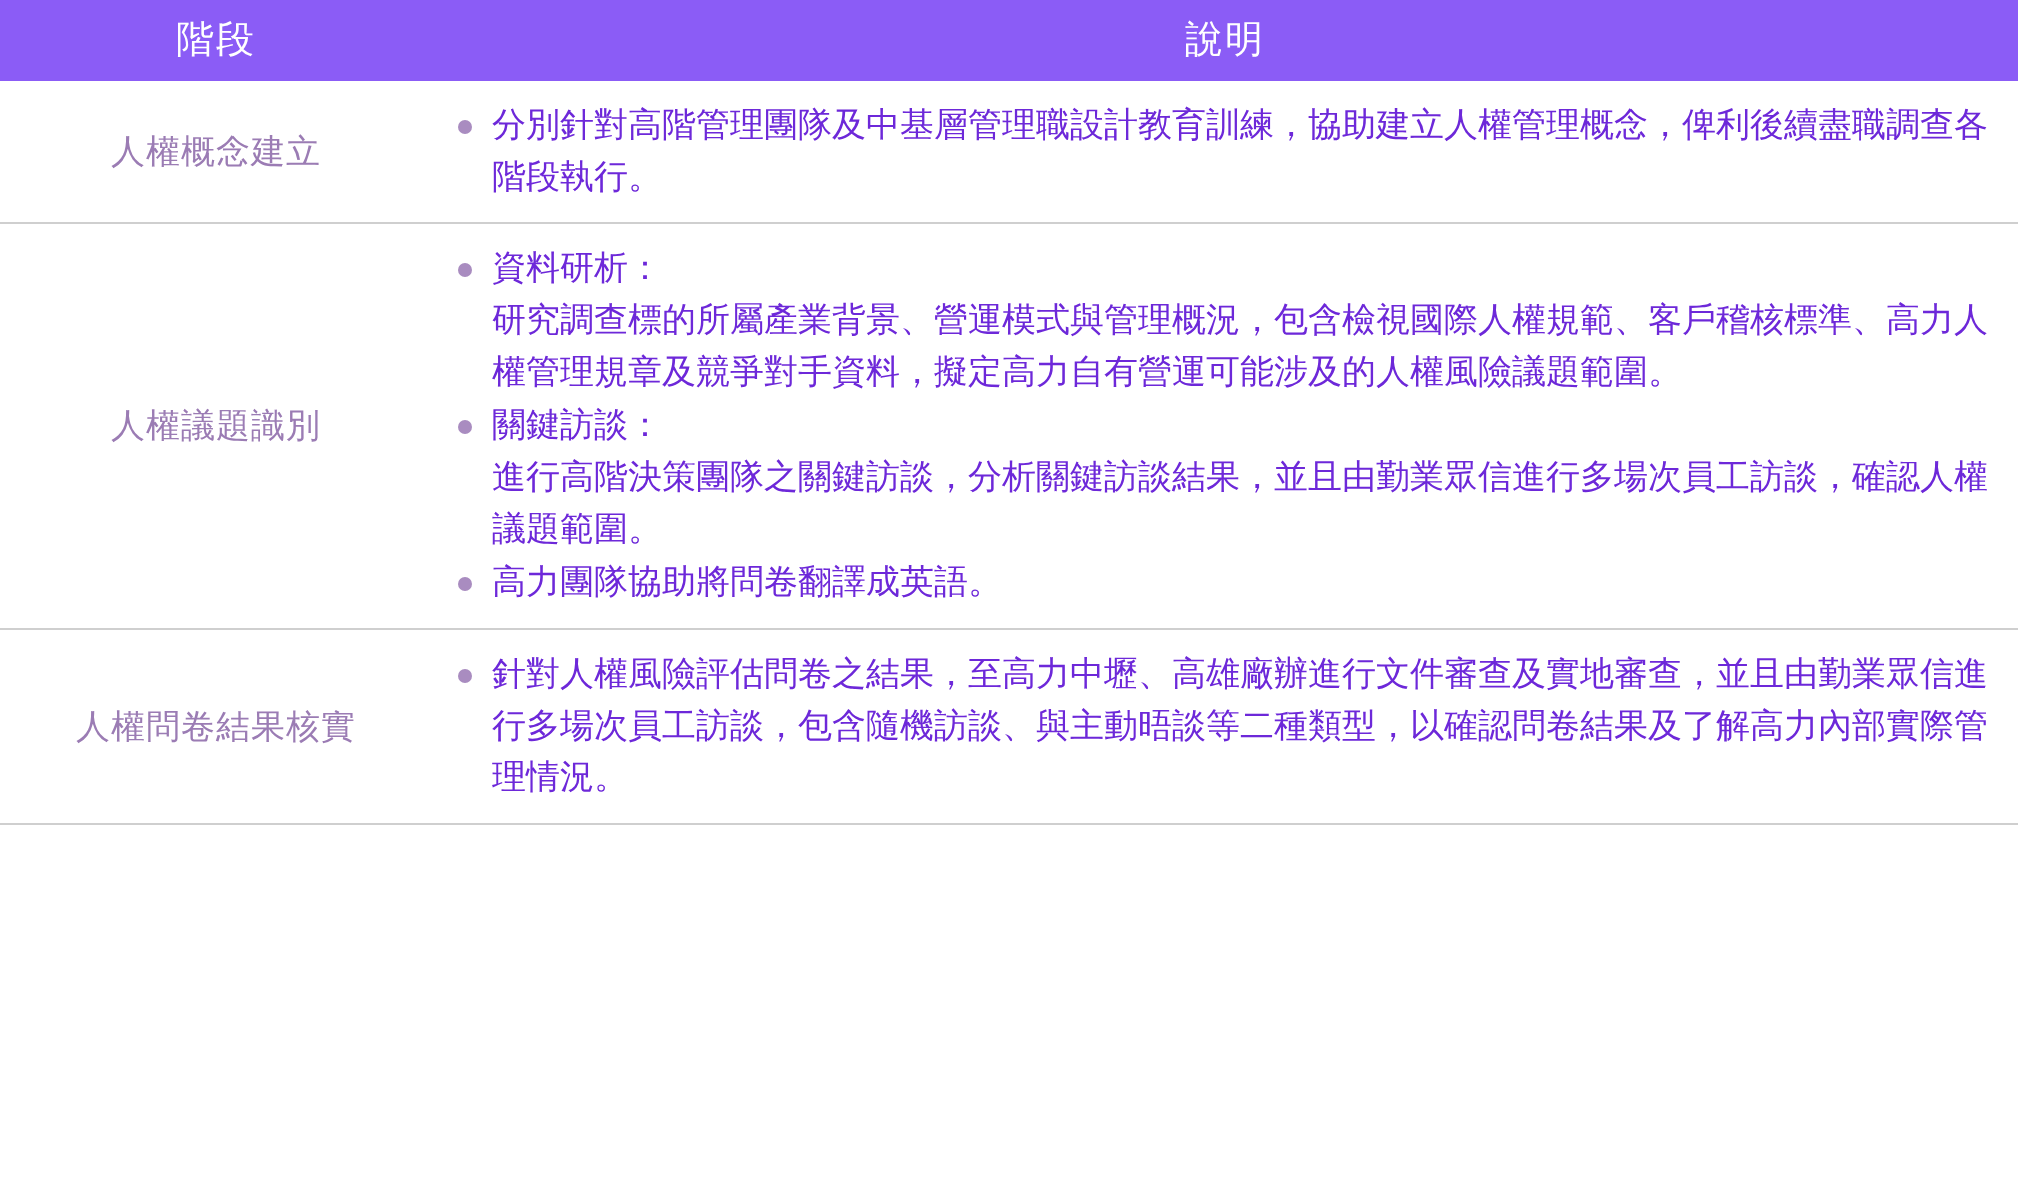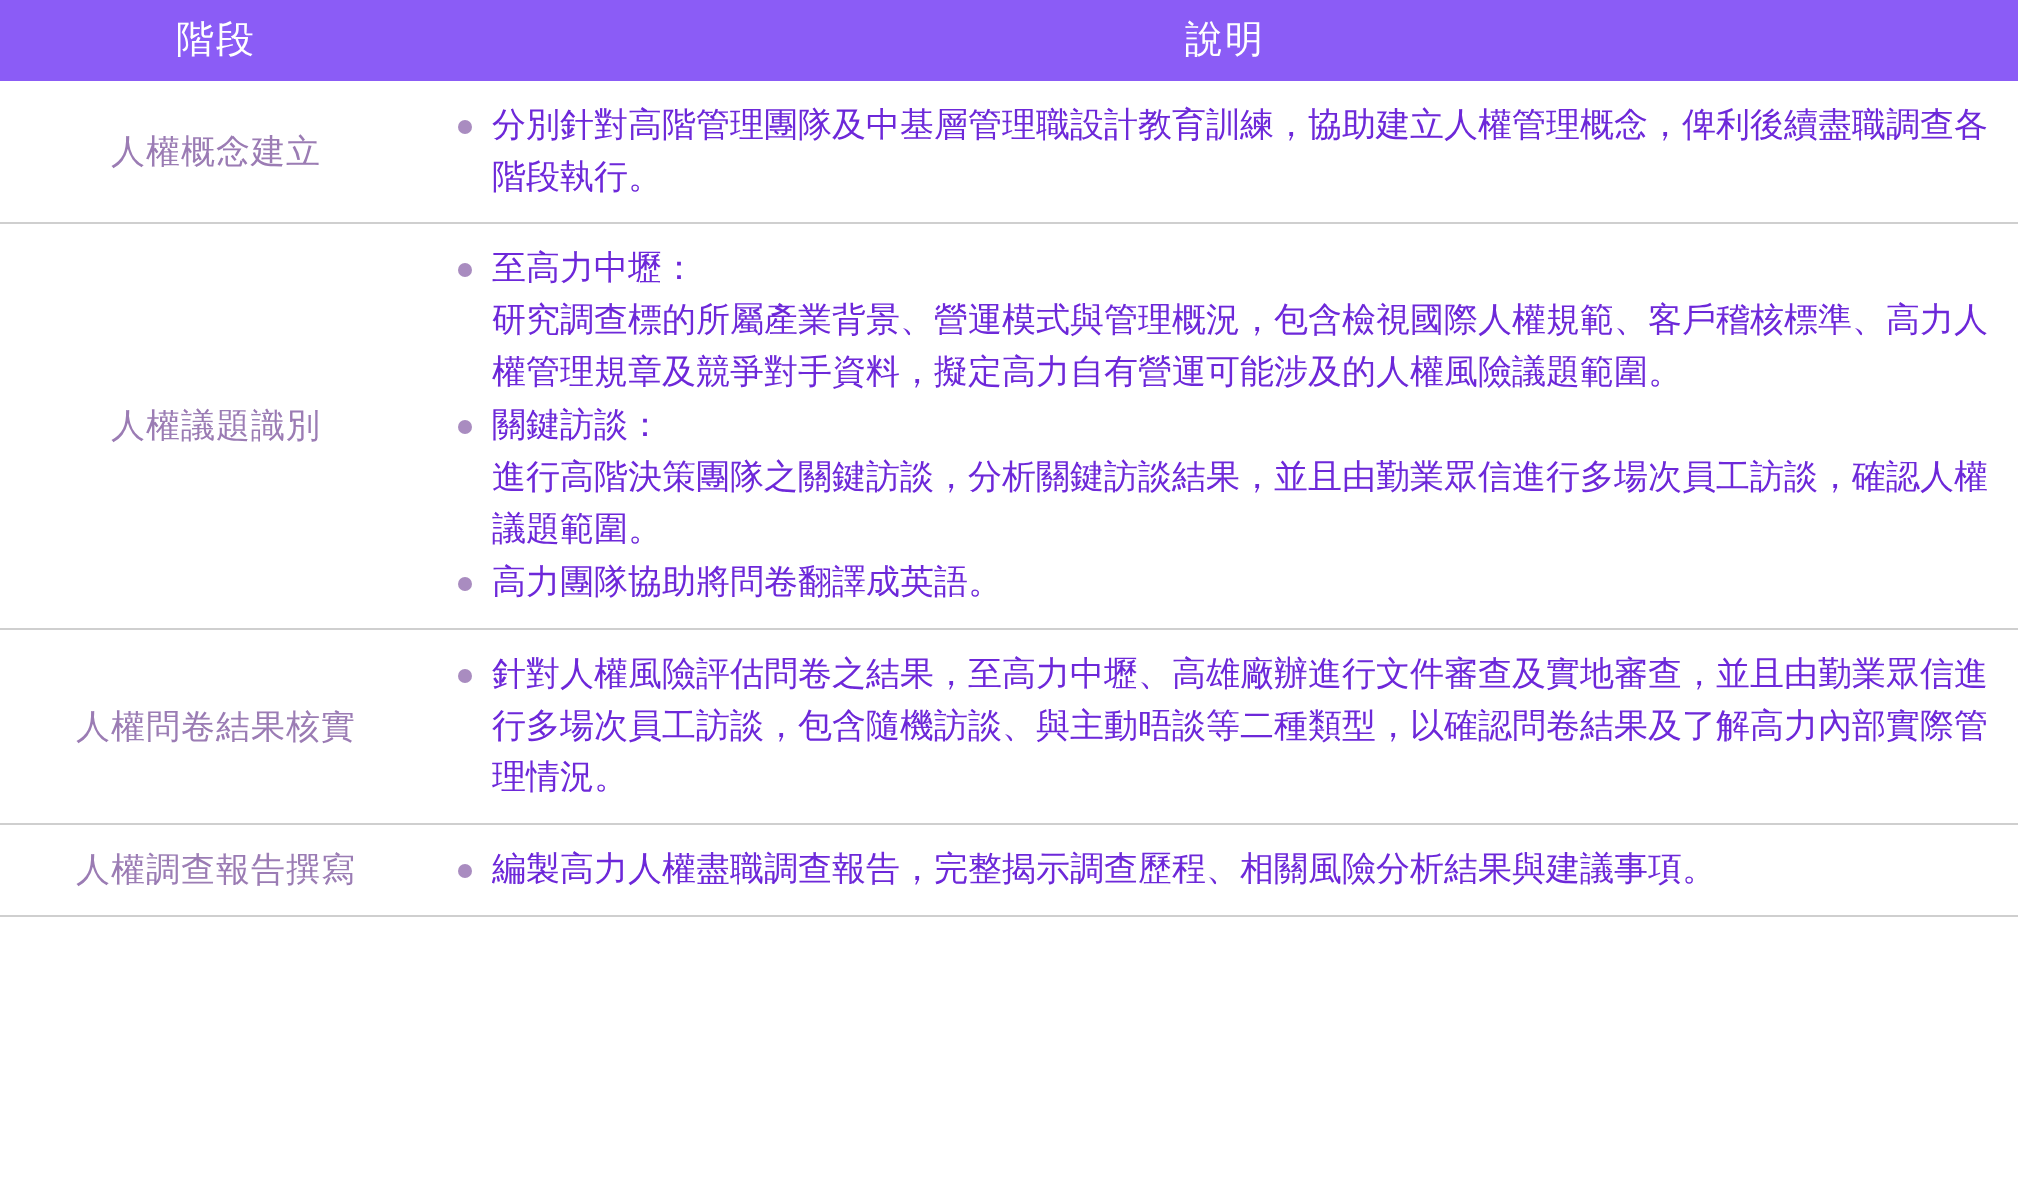--- a/index.html
+++ b/index.html
@@ -122,7 +122,7 @@
           <td class="desc-cell">
             <ul class="bullets">
               <li>
-                <span class="sub-line">至高力中壢：</span>
+                <span class="sub-line">資料研析：</span>
                 <span class="sub-line">研究調查標的所屬產業背景、營運模式與管理概況，包含檢視國際人權規範、客戶稽核標準、高力人權管理規章及競爭對手資料，擬定高力自有營運可能涉及的人權風險議題範圍。</span>
               </li>
               <li>

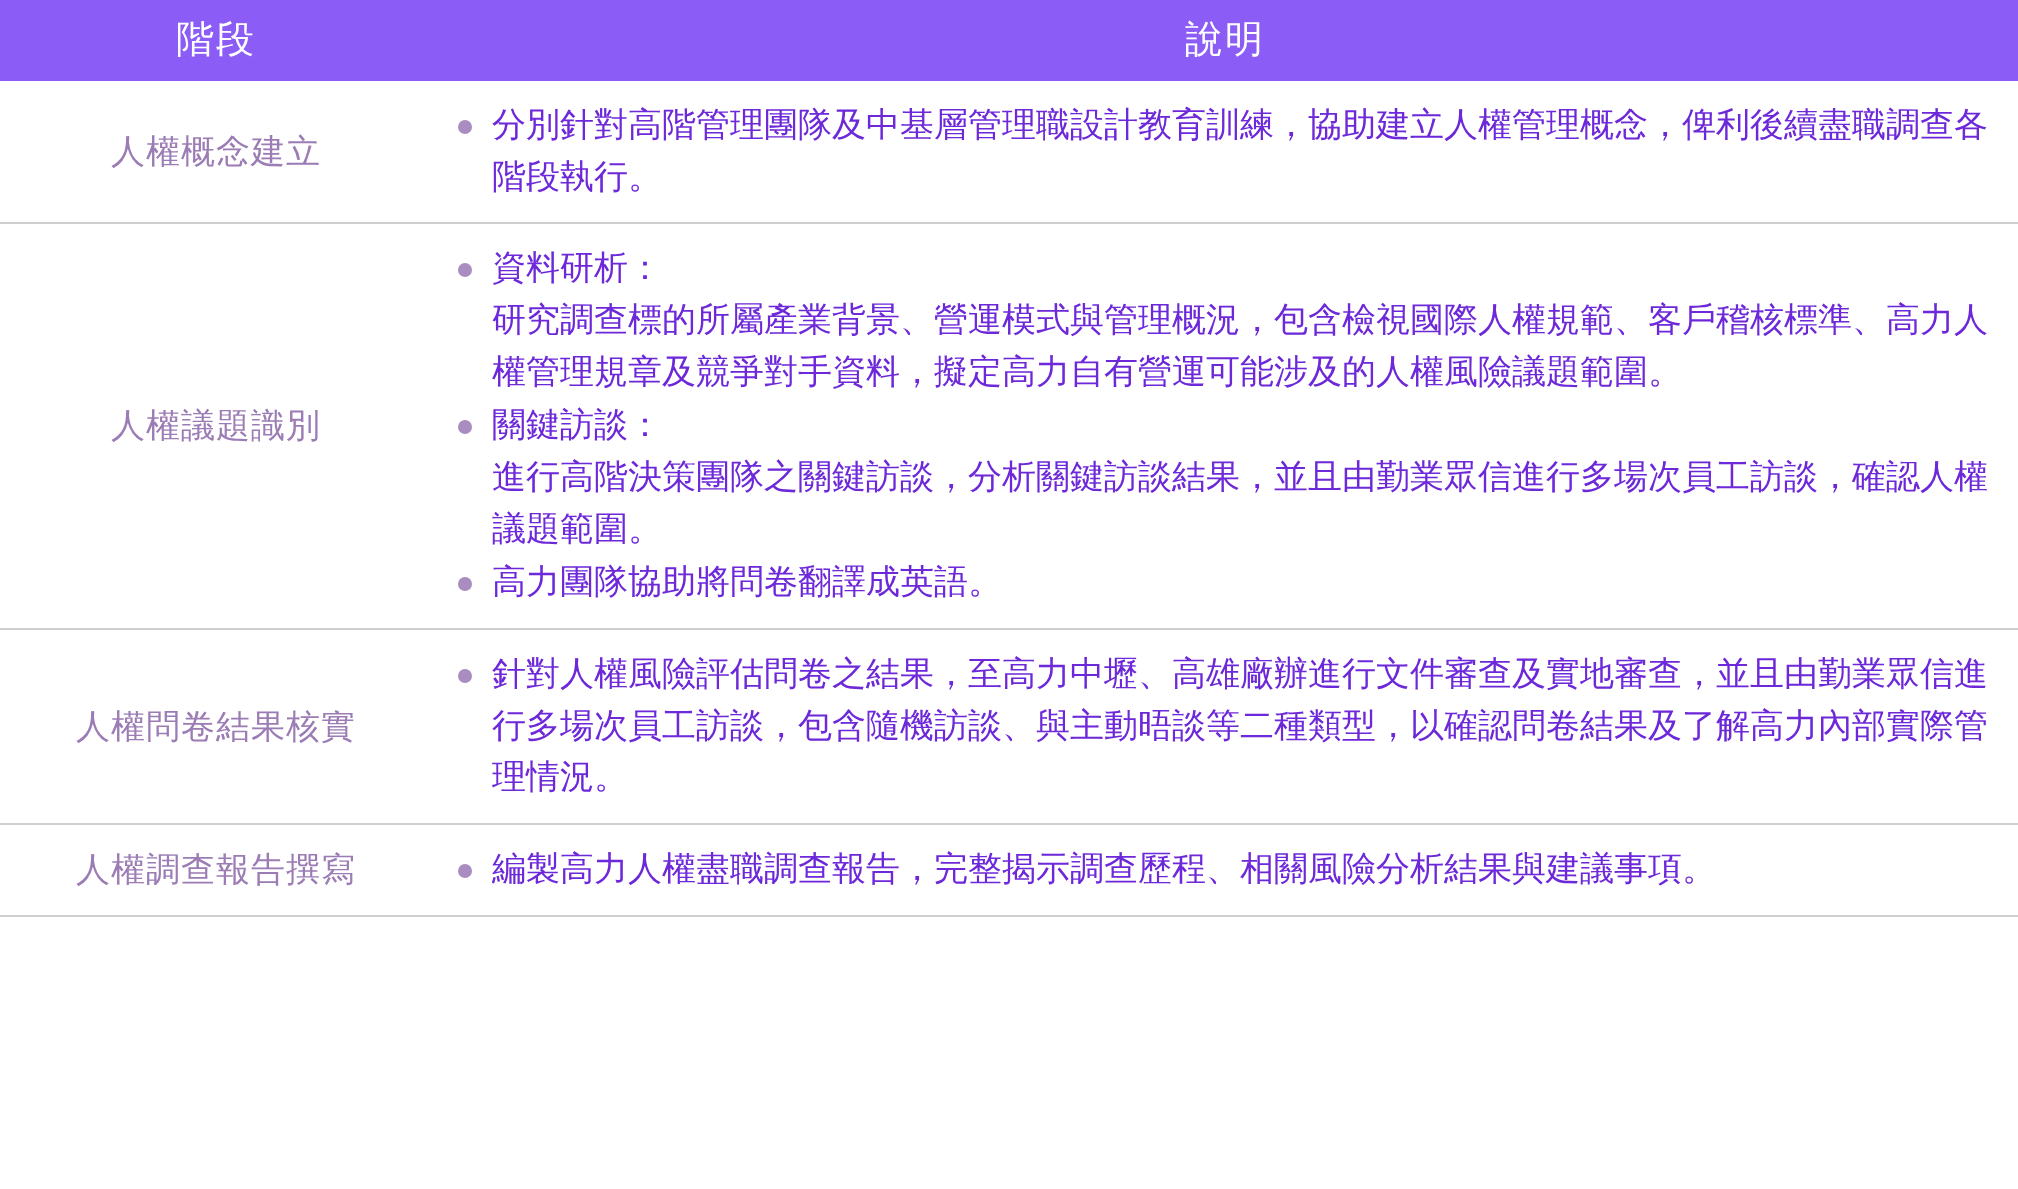--- a/index.html
+++ b/index.html
@@ -145,16 +145,6 @@
             </ul>
           </td>
         </tr>
-        <tr>
-          <td class="stage-cell"><span>人權調查報告撰寫</span></td>
-          <td class="desc-cell">
-            <ul class="bullets">
-              <li>
-                <span class="sub-line">編製高力人權盡職調查報告，完整揭示調查歷程、相關風險分析結果與建議事項。</span>
-              </li>
-            </ul>
-          </td>
-        </tr>
       </tbody>
   </table>
 </div>

